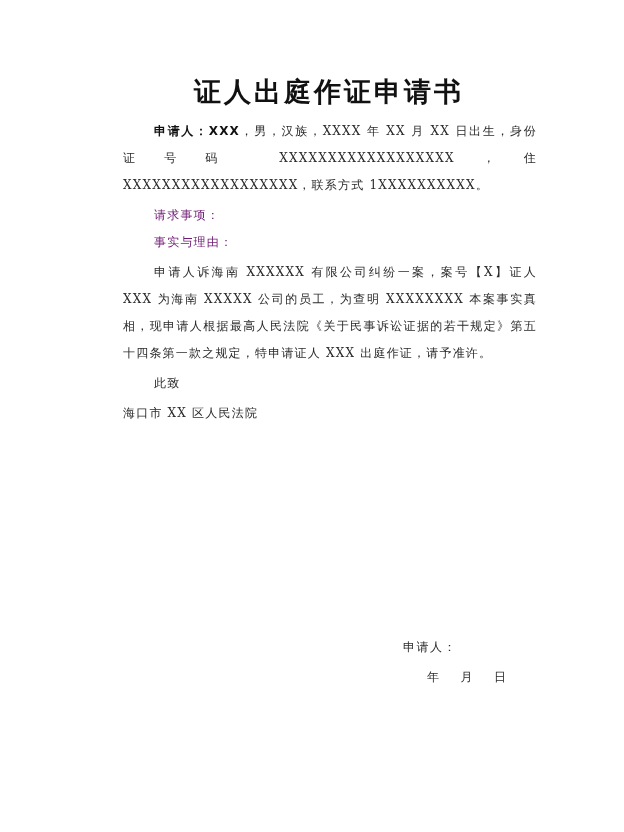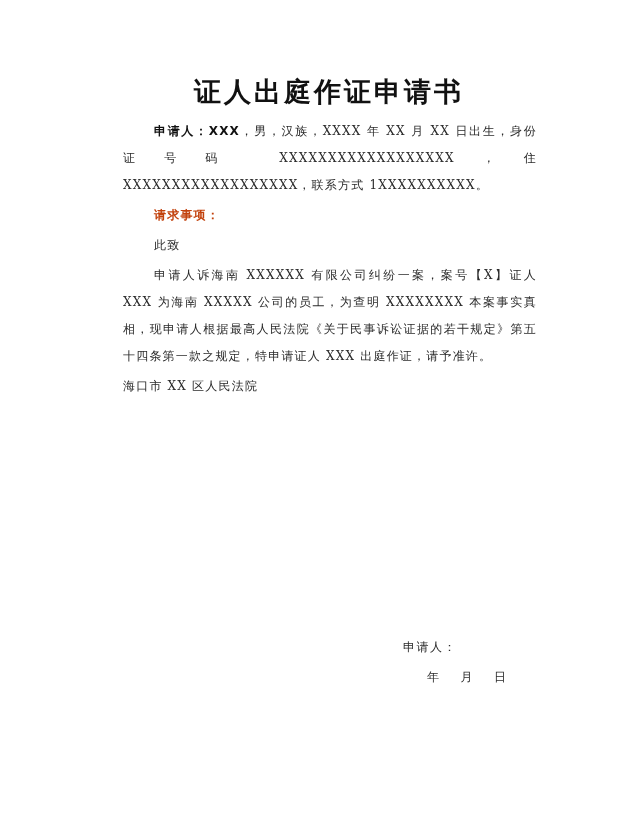--- a/index.html
+++ b/index.html
@@ -61,8 +61,8 @@
     margin: 0;
     text-indent: 31px;
     font-family: "DejaVu Sans", "Liberation Sans", sans-serif;
-    font-weight: bold;
-    color: #c2410c;
+    font-weight: normal;
+    color: #701a75;
   }
   .signature {
     position: absolute;

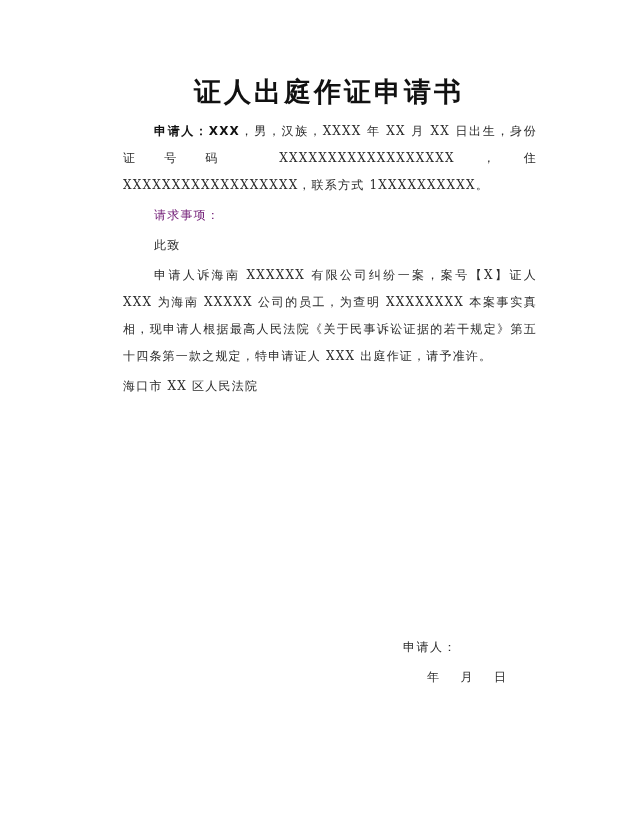--- a/index.html
+++ b/index.html
@@ -95,6 +95,7 @@
     <p class="heading gap-small">请求事项：</p>
 
 
+    <p class="heading">事实与理由：</p>
 
     <p class="para gap-small">此致</p>
 

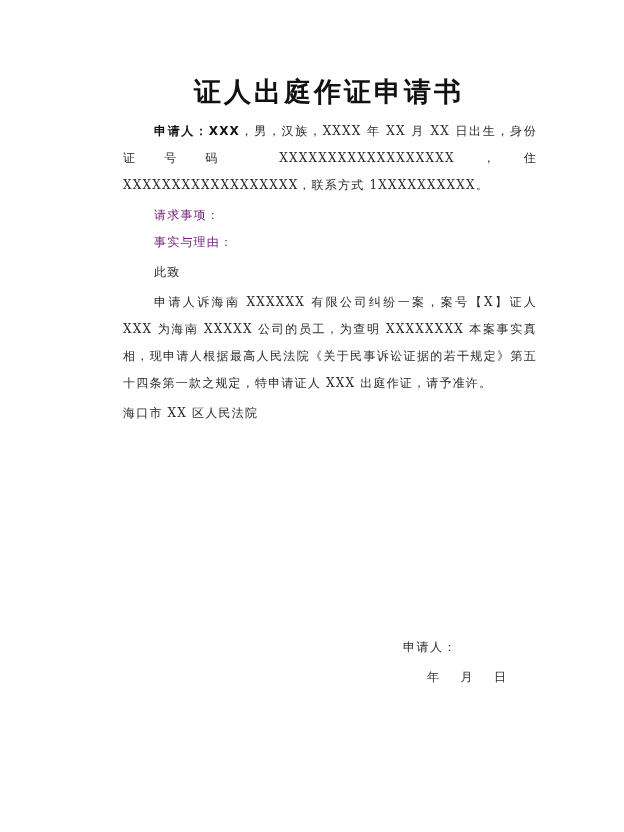--- a/index.html
+++ b/index.html
@@ -97,9 +97,9 @@
 
     <p class="heading">事实与理由：</p>
 
+    <p class="para gap-small">申请人诉海南 XXXXXX 有限公司纠纷一案，案号【X】证人 XXX 为海南 XXXXX 公司的员工，为查明 XXXXXXXX 本案事实真相，现申请人根据最高人民法院《关于民事诉讼证据的若干规定》第五十四条第一款之规定，特申请证人 XXX 出庭作证，请予准许。</p>
+
     <p class="para gap-small">此致</p>
-
-    <p class="para gap-small">申请人诉海南 XXXXXX 有限公司纠纷一案，案号【X】证人 XXX 为海南 XXXXX 公司的员工，为查明 XXXXXXXX 本案事实真相，现申请人根据最高人民法院《关于民事诉讼证据的若干规定》第五十四条第一款之规定，特申请证人 XXX 出庭作证，请予准许。</p>
 
     <p class="para noindent gap-small">海口市 XX 区人民法院</p>
 

